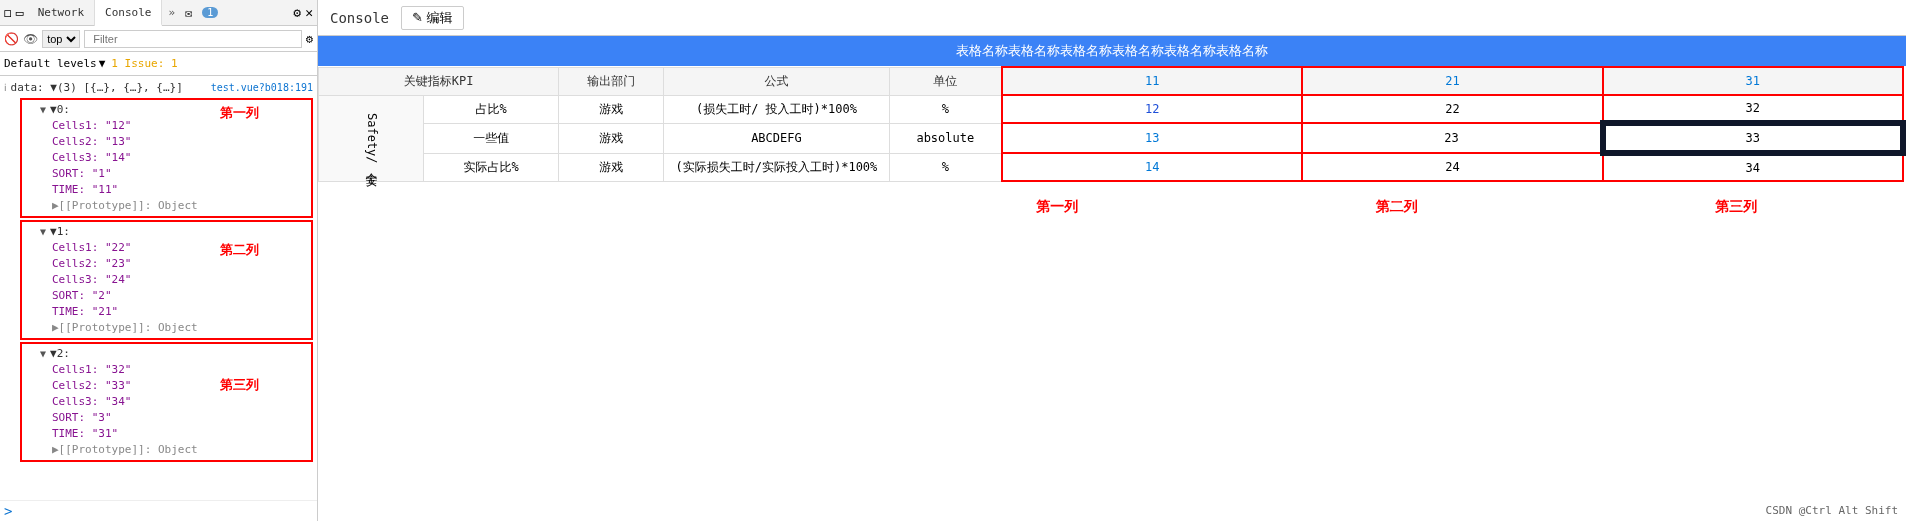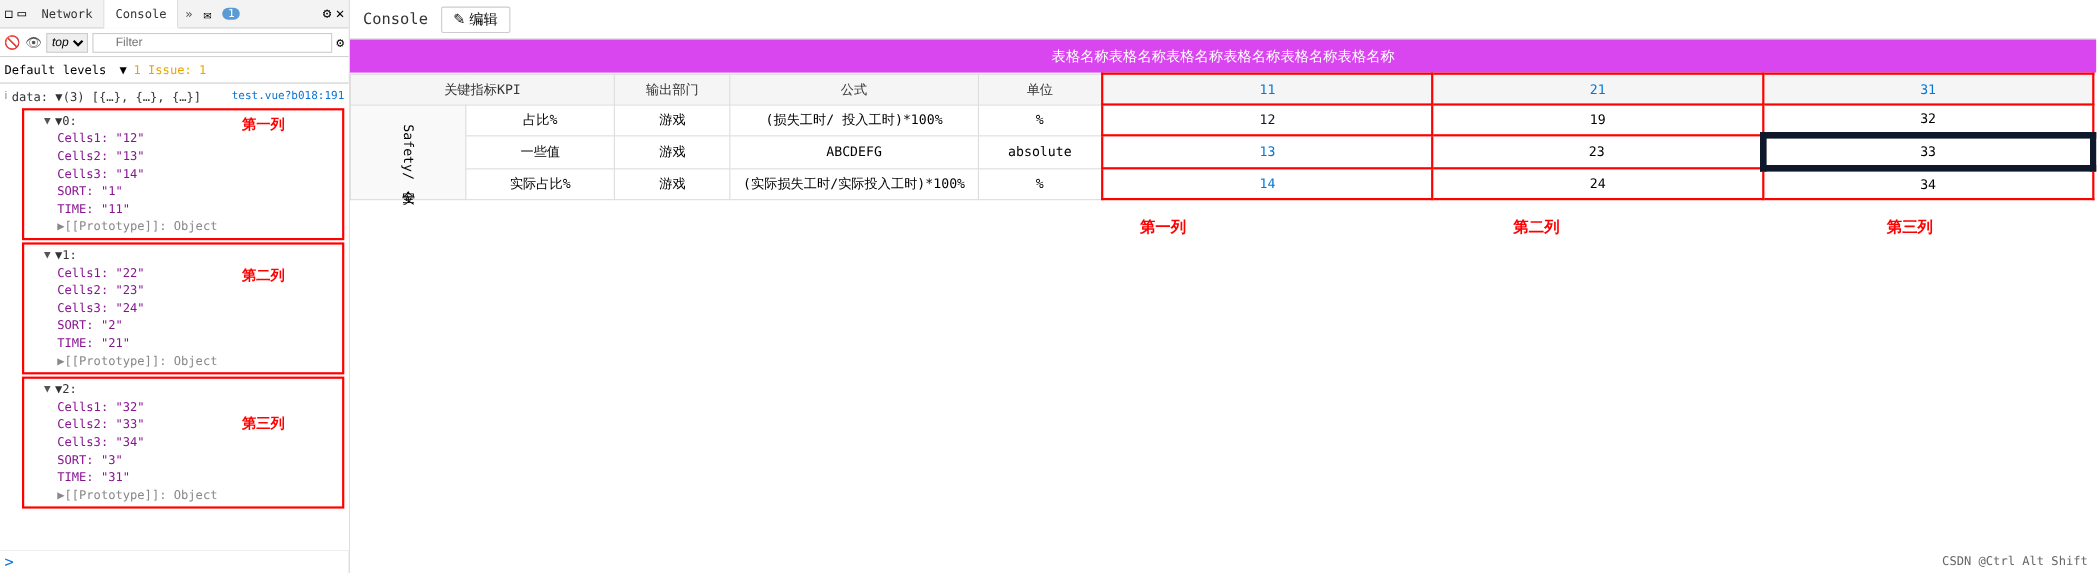--- a/index.html
+++ b/index.html
@@ -288,7 +288,7 @@
   <div class="devtools-toolbar2">
     <span style="font-size:12px; cursor:pointer; color:#555;">🚫</span>
     <span style="font-size:12px; cursor:pointer; color:#555;">👁</span>
-    <select style="font-size:11px; height:18px; border:1px solid #ccc;font-style:italic;">
+    <select style="font-size:11px; height:18px; border:1px solid #ccc;">
       <option>top</option>
     </select>
     <input class="filter-input" type="text" placeholder="Filter" style="">

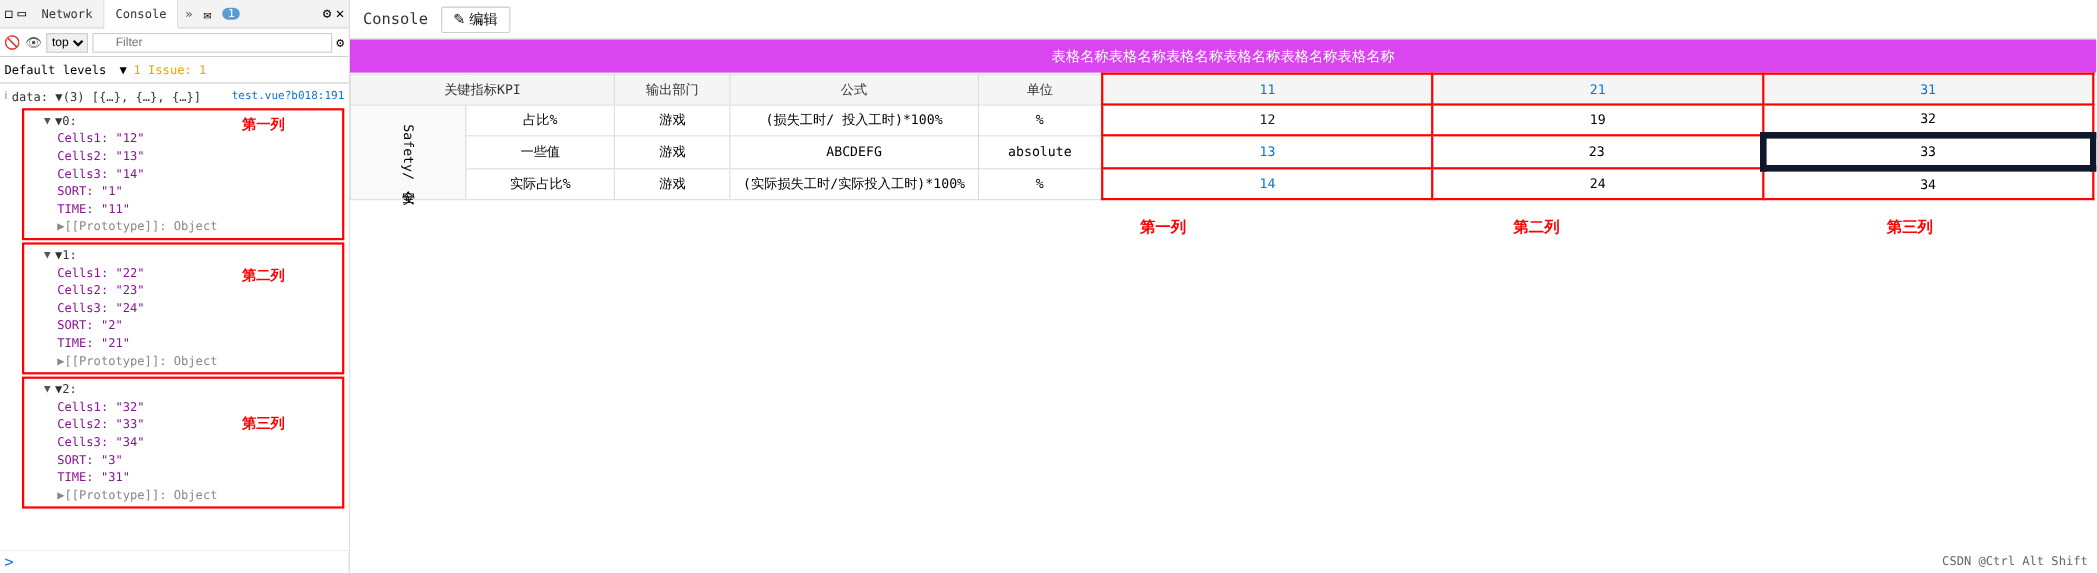--- a/index.html
+++ b/index.html
@@ -78,7 +78,7 @@
       height: 18px;
       border: 1px solid #ccc;
       font-size: 11px;
-      padding: 0 20px;
+      padding: 0 8px;
       outline: none;
     }
 

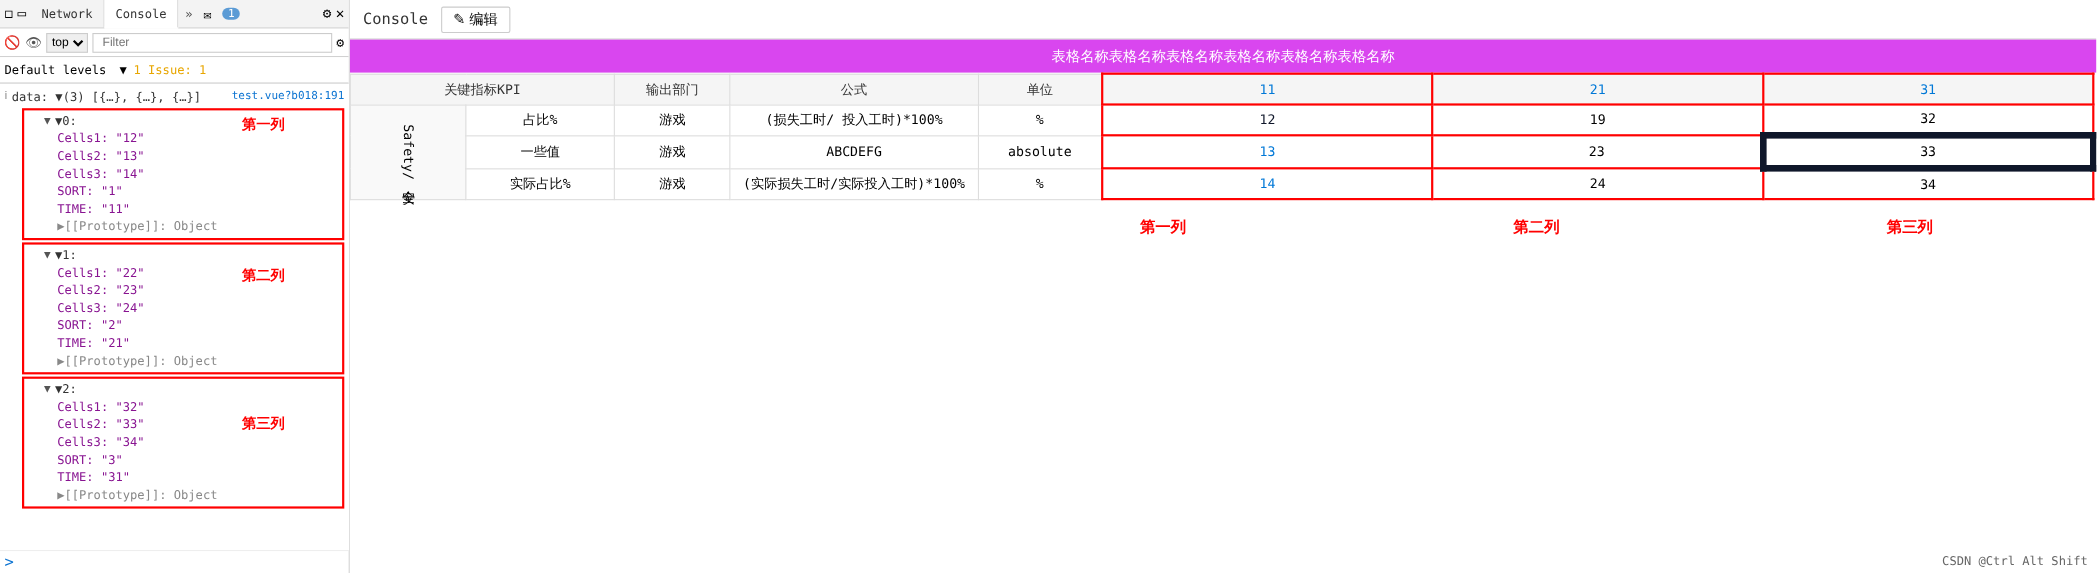--- a/index.html
+++ b/index.html
@@ -196,7 +196,7 @@
     }
 
     .table-title-bar {
-      background: #d946ef;
+      background: #3b82f6;
       color: #fff;
       text-align: center;
       padding: 6px;

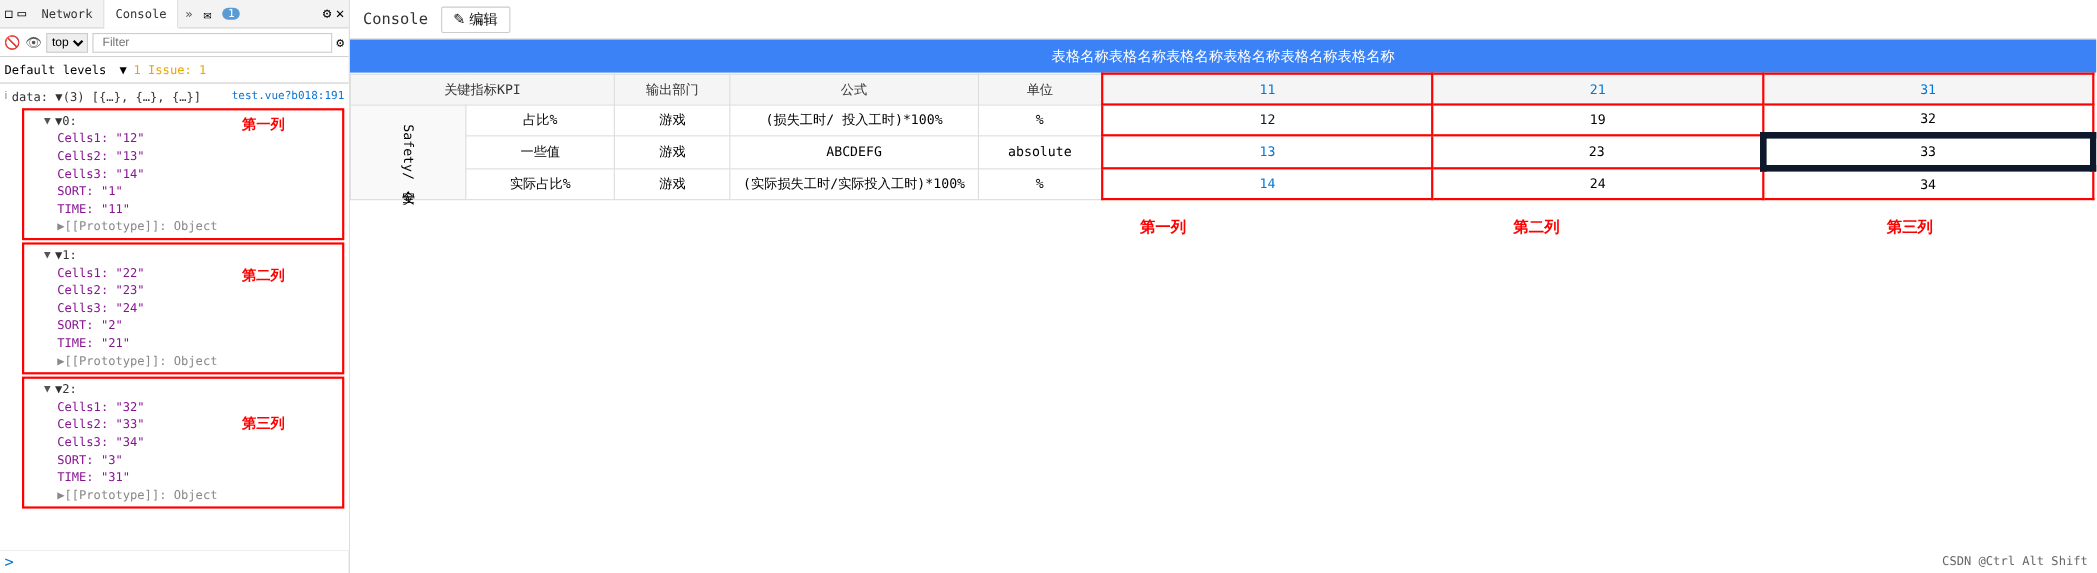--- a/index.html
+++ b/index.html
@@ -96,7 +96,7 @@
     .levels-dropdown {
       display: flex;
       align-items: center;
-      gap: 12px;
+      gap: 2px;
       cursor: pointer;
     }
 

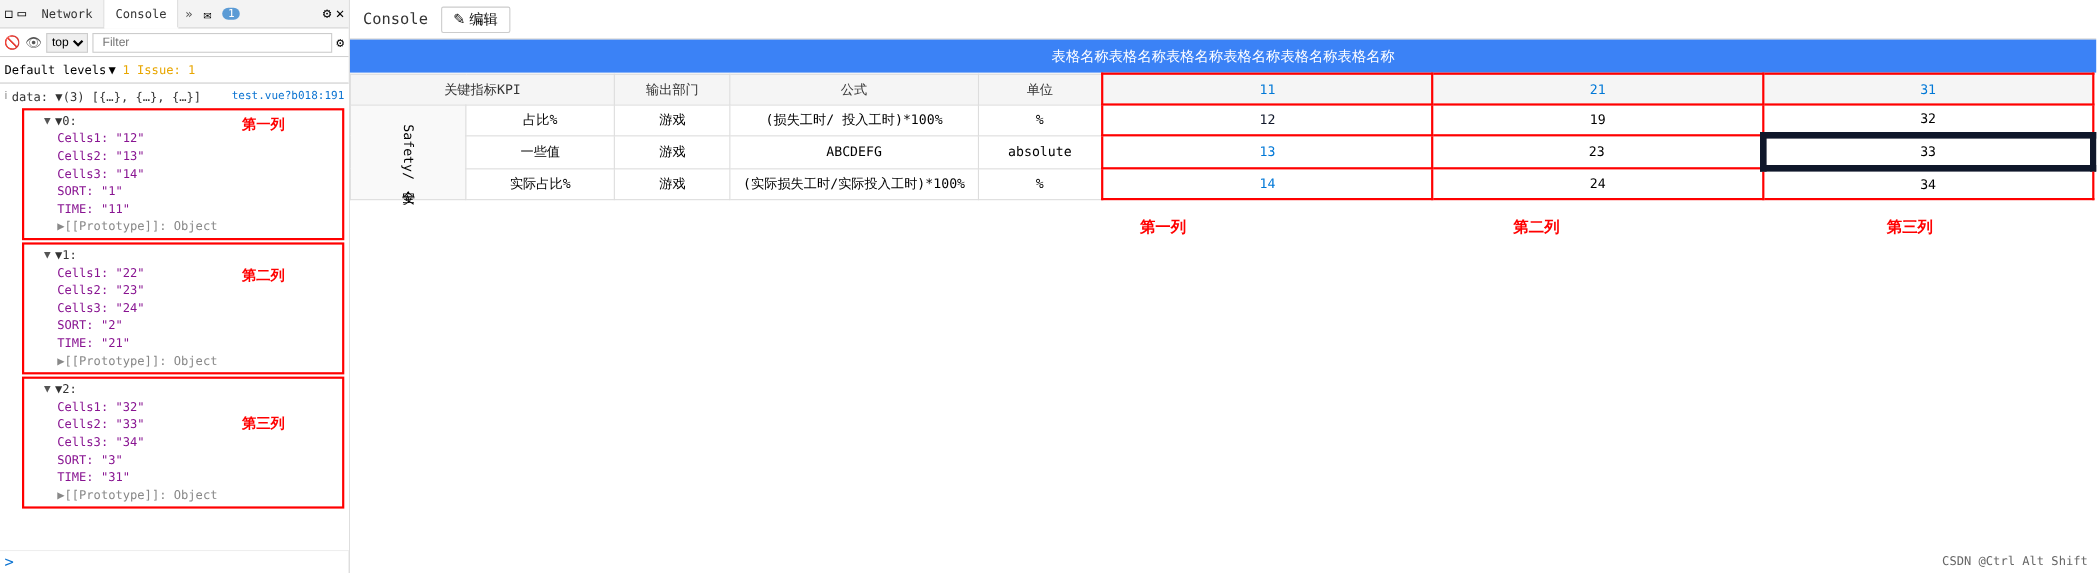--- a/index.html
+++ b/index.html
@@ -444,7 +444,7 @@
         <td>游戏</td>
         <td>(损失工时/ 投入工时)*100%</td>
         <td>%</td>
-        <td style="border: 2px solid red; color:#0f172a;">12</td>
+        <td style="border: 2px solid red; color:#1d4ed8;">12</td>
         <td style="border: 2px solid red;">19</td>
         <td style="border: 2px solid red;">32</td>
       </tr>

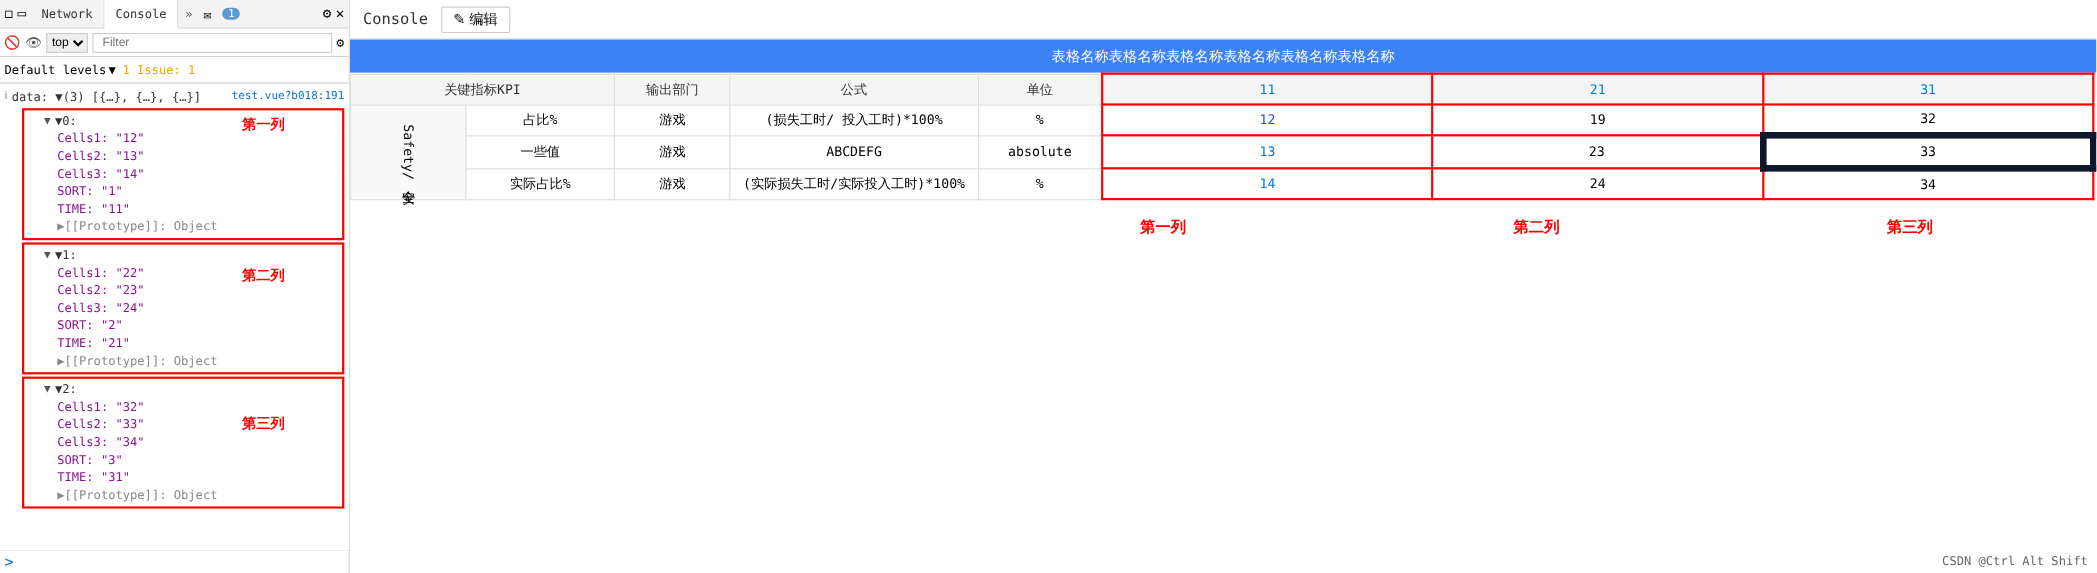--- a/index.html
+++ b/index.html
@@ -445,7 +445,7 @@
         <td>(损失工时/ 投入工时)*100%</td>
         <td>%</td>
         <td style="border: 2px solid red; color:#1d4ed8;">12</td>
-        <td style="border: 2px solid red;">19</td>
+        <td style="border: 2px solid red;">22</td>
         <td style="border: 2px solid red;">32</td>
       </tr>
 

